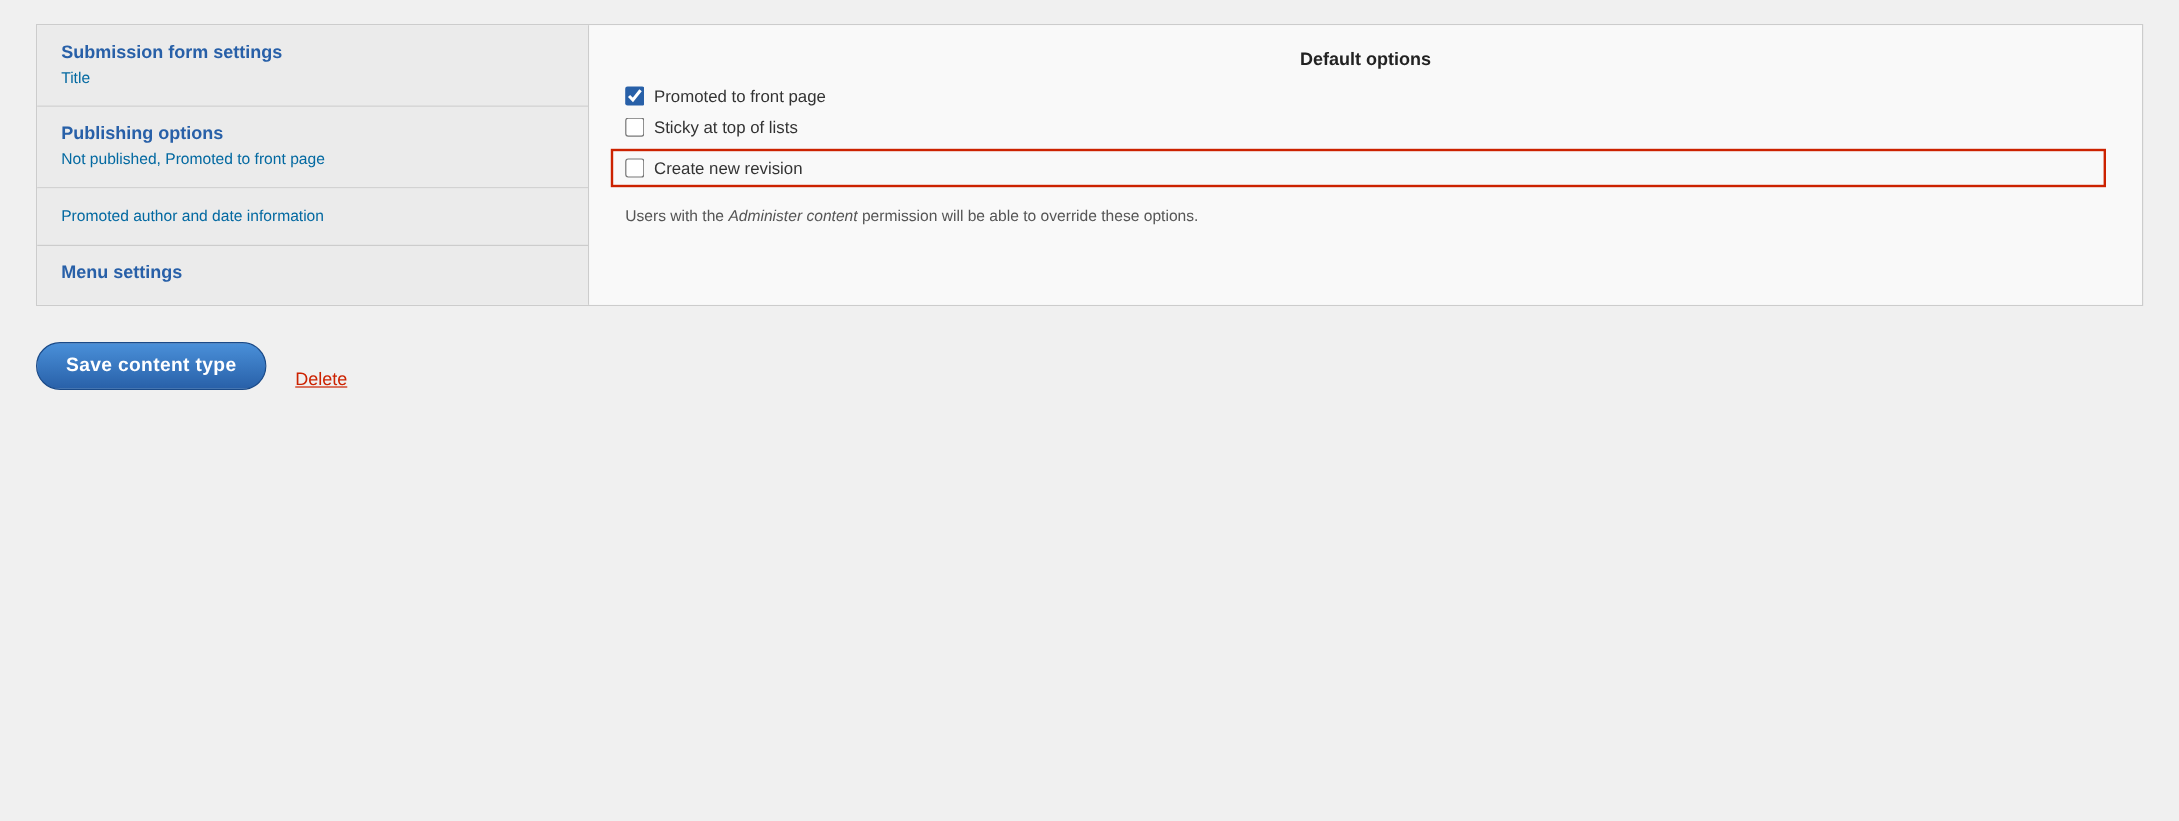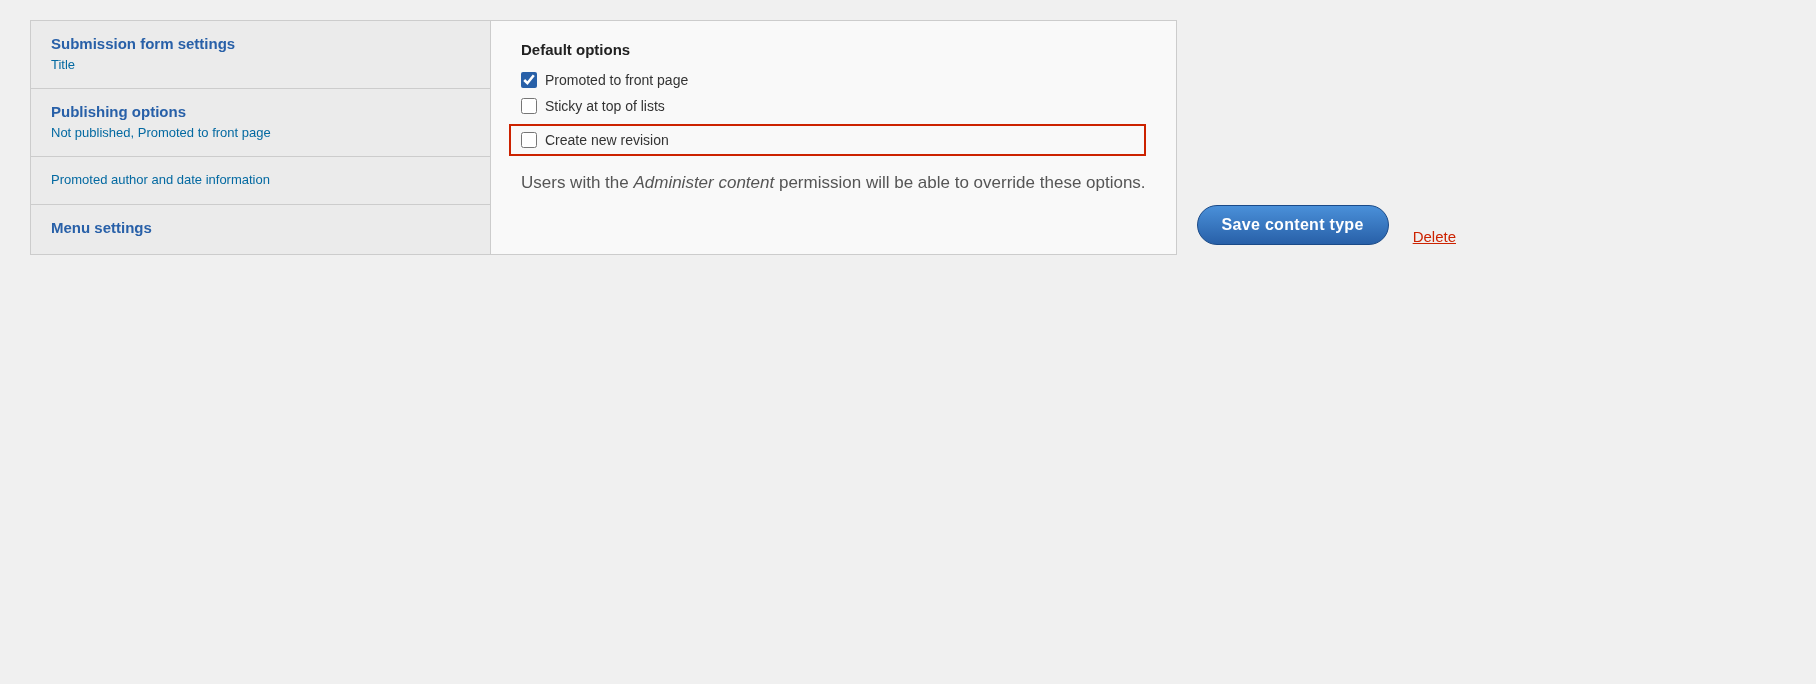--- a/index.html
+++ b/index.html
@@ -20,7 +20,7 @@
 
     .main-container {
       display: flex;
-      flex-direction: row;
+      flex-direction: column;
       gap: 20px;
     }
 

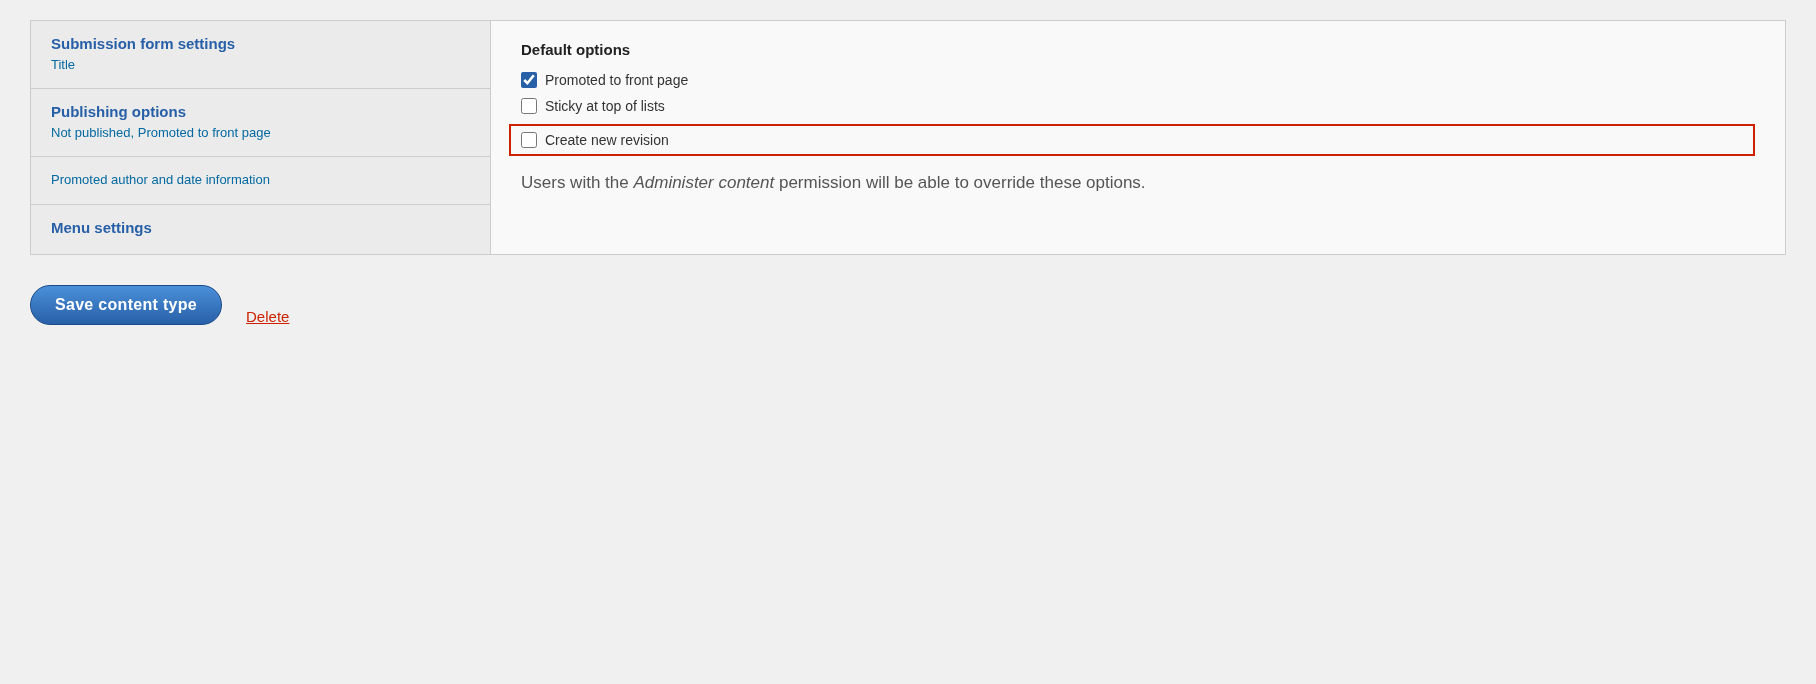--- a/index.html
+++ b/index.html
@@ -74,6 +74,7 @@
       font-size: 15px;
       color: #222;
       margin-bottom: 14px;
+      text-align: center;
     }
 
     .options-list {

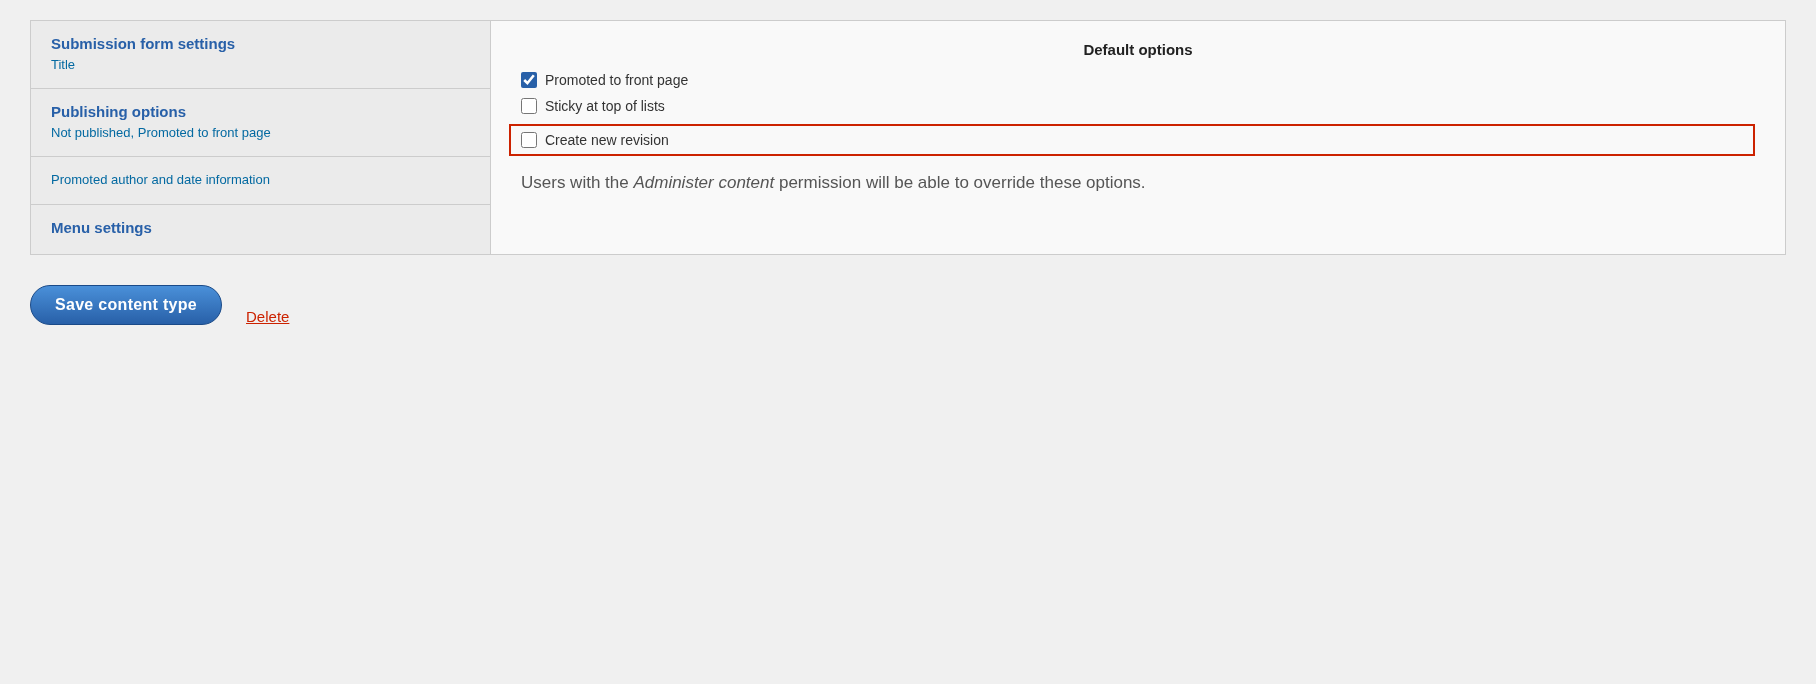--- a/index.html
+++ b/index.html
@@ -107,7 +107,7 @@
     }
 
     .help-text {
-      font-size: 17px;
+      font-size: 13px;
       color: #555;
       margin-top: 6px;
       max-width: 700px;

